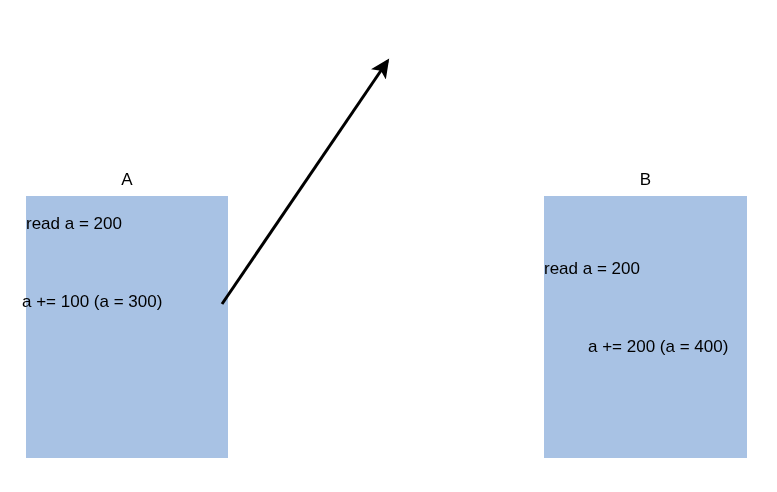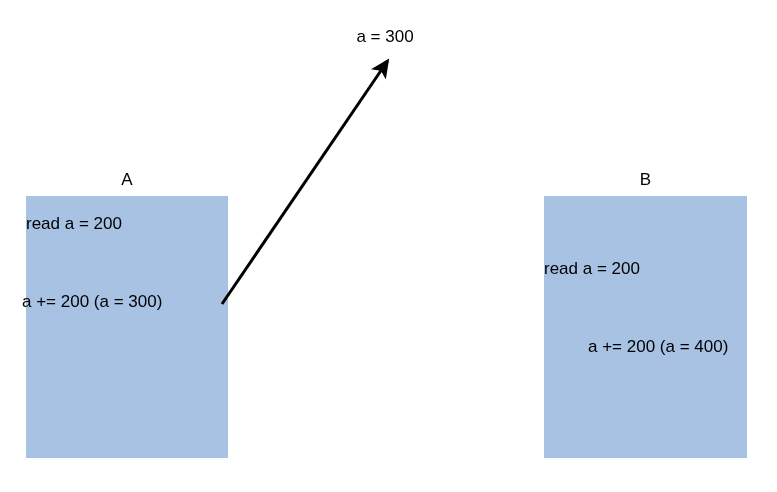--- a/index.html
+++ b/index.html
@@ -143,7 +143,6 @@
     <line x1="222" y1="304" x2="387.5" y2="61" stroke="#000000" stroke-width="3" marker-end="url(#arrowhead)"></line>
   </svg>
 
-  <div id="arrow-label">a = 300</div>
 
 </div>
 

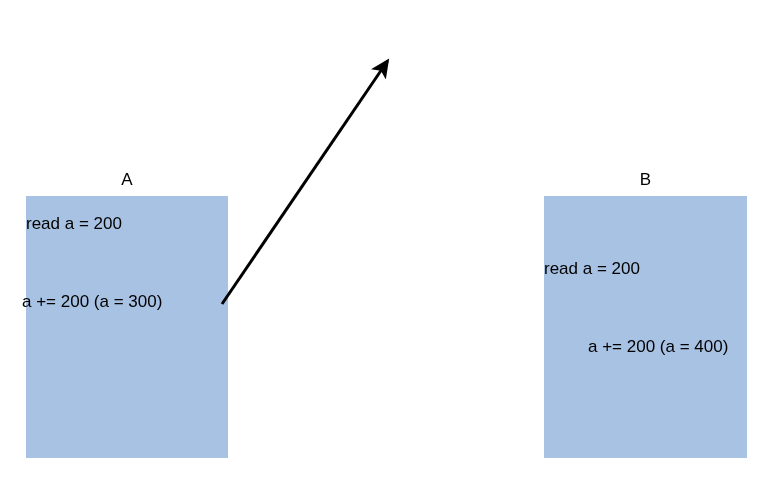--- a/index.html
+++ b/index.html
@@ -124,7 +124,7 @@
 
   <div id="a-stmt-0" class="stmt">read a = 200</div>
 
-  <div id="a-stmt-1" class="stmt">a += 200 (a = 300)</div>
+  <div id="a-stmt-1" class="stmt">a += 100 (a = 300)</div>
 
   <div id="caption-b" class="box-caption">B</div>
 

